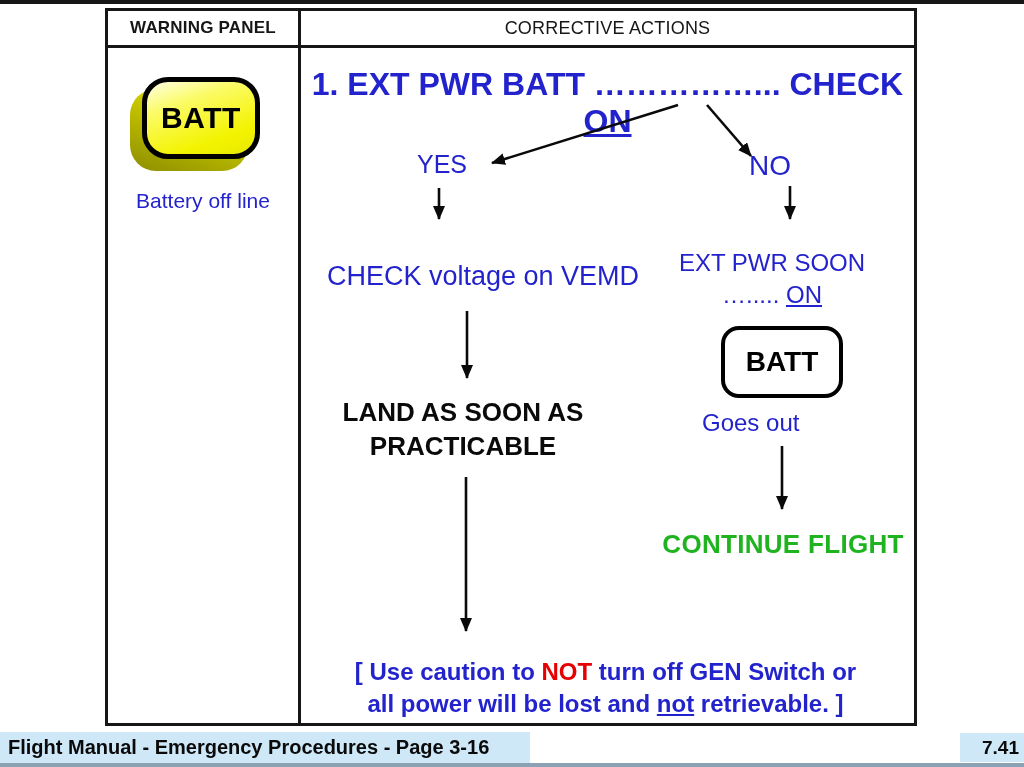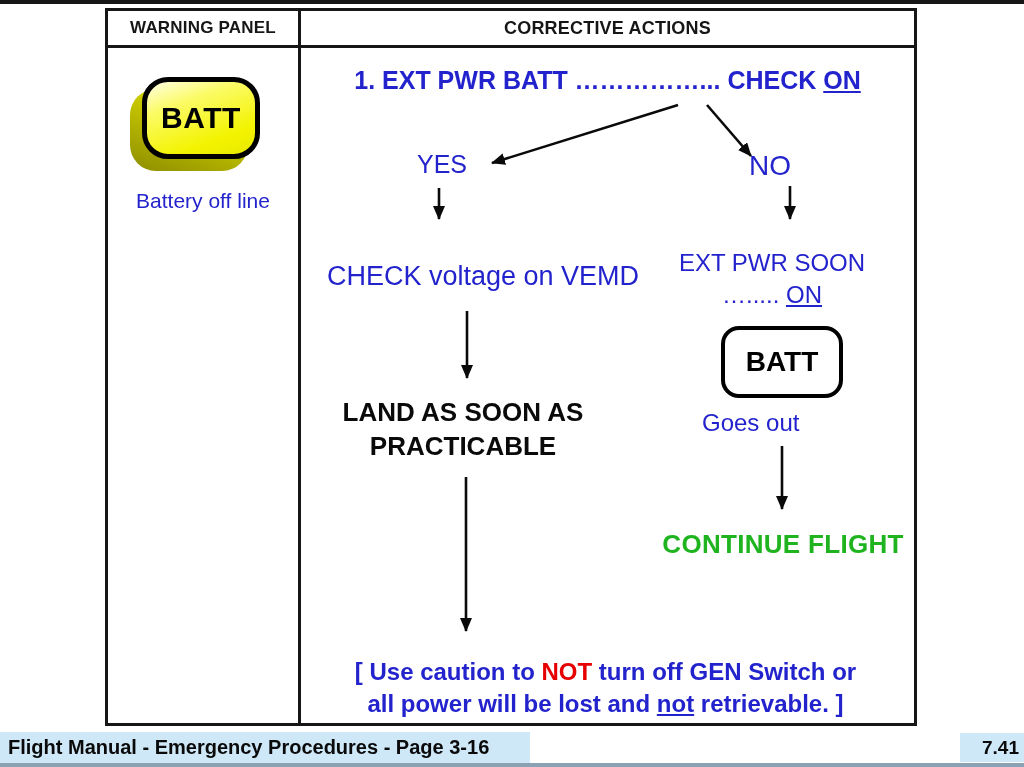--- a/index.html
+++ b/index.html
@@ -20,7 +20,7 @@
   .hdr-left{position:absolute;left:0;top:0;width:190px;height:34px;display:flex;align-items:center;justify-content:center;
     font-size:17px;font-weight:bold;color:var(--ink);letter-spacing:0.2px;}
   .hdr-right{position:absolute;left:193px;right:0;top:0;height:34px;display:flex;align-items:center;justify-content:center;
-    font-size:18px;font-weight:bold;color:var(--ink);letter-spacing:0.2px;}
+    font-size:18px;font-weight:normal;color:var(--ink);letter-spacing:0.2px;}
   
   .batt-wrap{position:absolute;left:34px;top:66px;width:118px;height:82px;}
   .batt-shadow{position:absolute;left:-12px;top:12px;width:118px;height:82px;border-radius:26px;

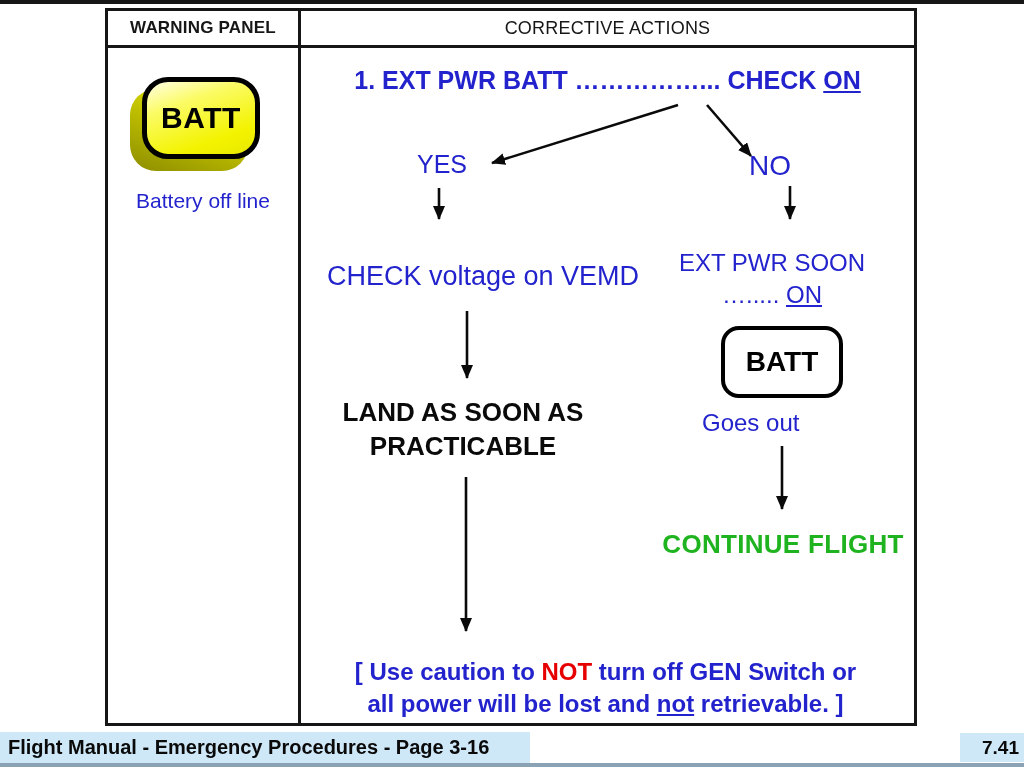--- a/index.html
+++ b/index.html
@@ -31,7 +31,7 @@
   .batt-caption{position:absolute;left:-6px;top:178px;width:202px;text-align:center;
     font-size:21px;color:var(--blue);}
   .step1{position:absolute;left:193px;right:0;top:55px;text-align:center;
-    font-size:25px;font-weight:bold;color:var(--blue);}
+    font-size:32px;font-weight:bold;color:var(--blue);}
   .u{text-decoration:underline;}
   .yes{position:absolute;left:284px;top:139px;width:100px;text-align:center;font-size:25px;color:var(--blue);}
   .no{position:absolute;left:612px;top:139px;width:100px;text-align:center;font-size:28px;color:var(--blue);}

